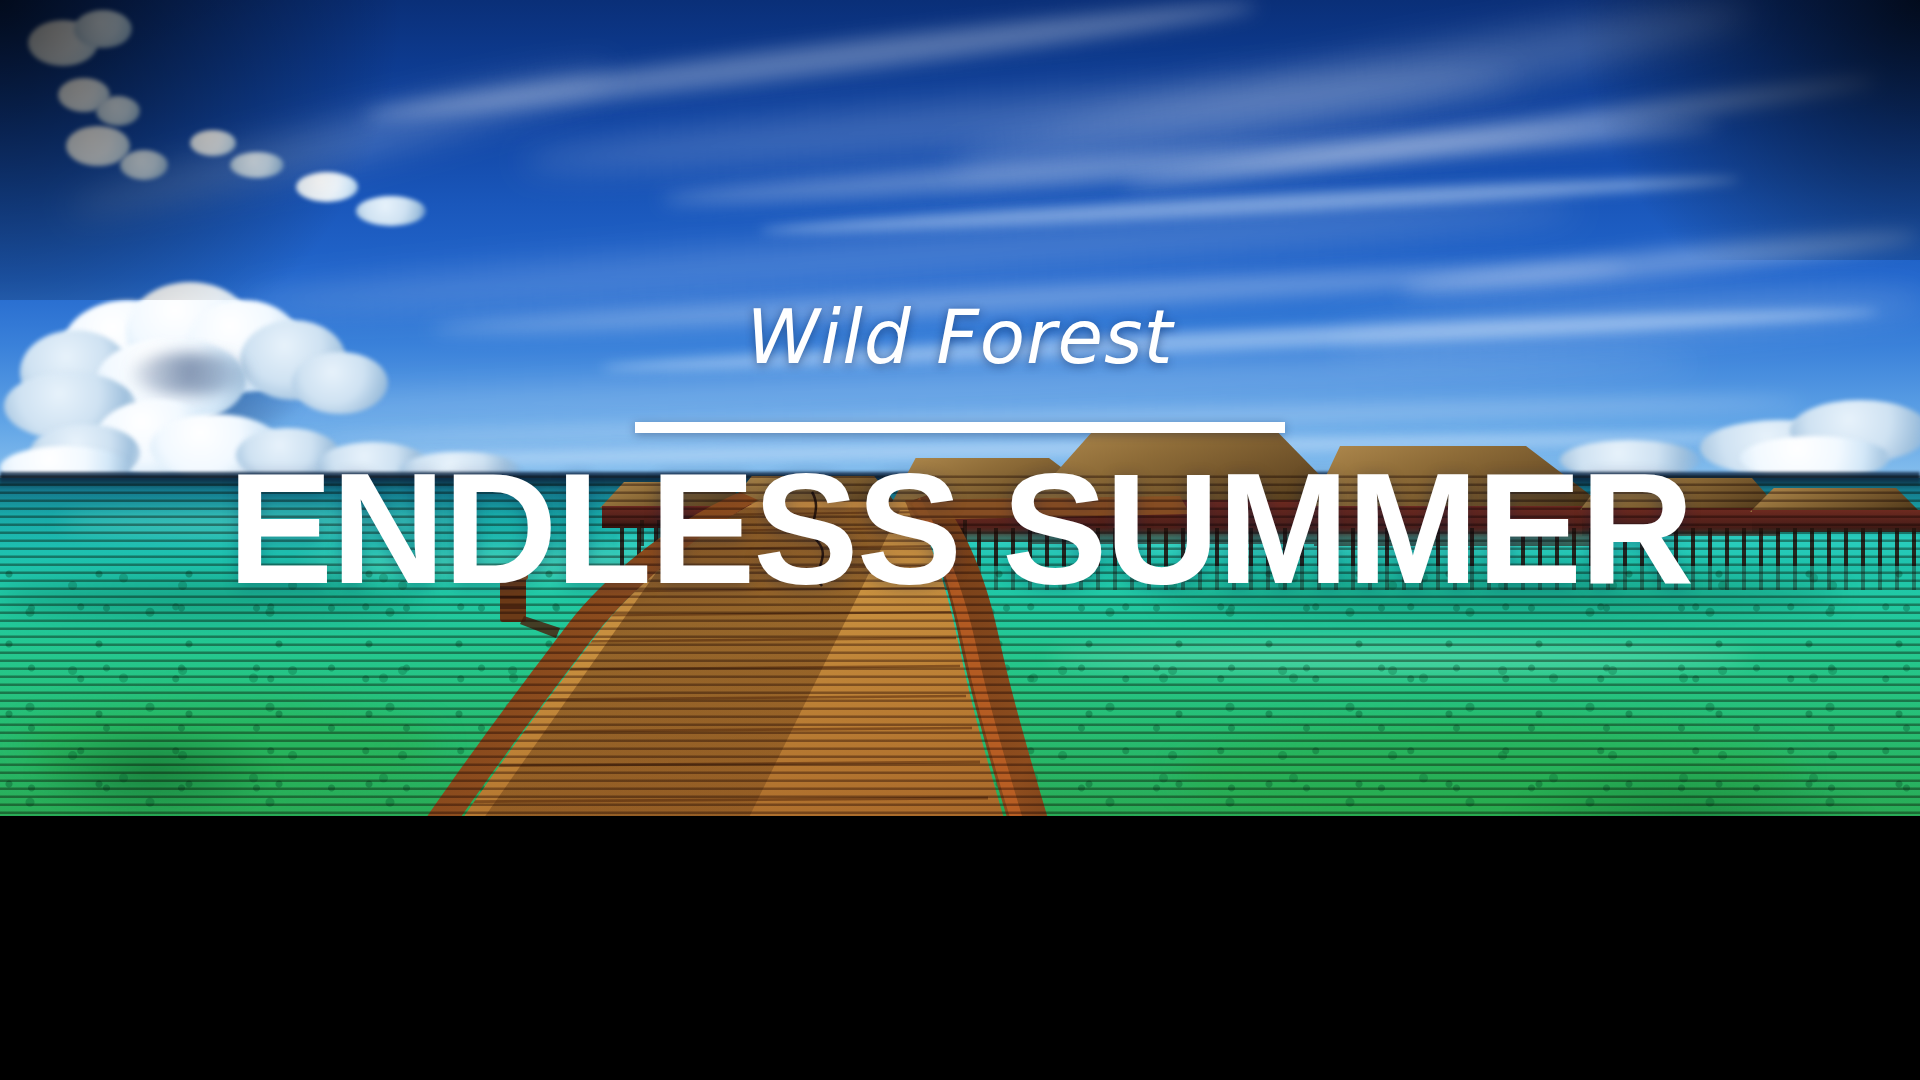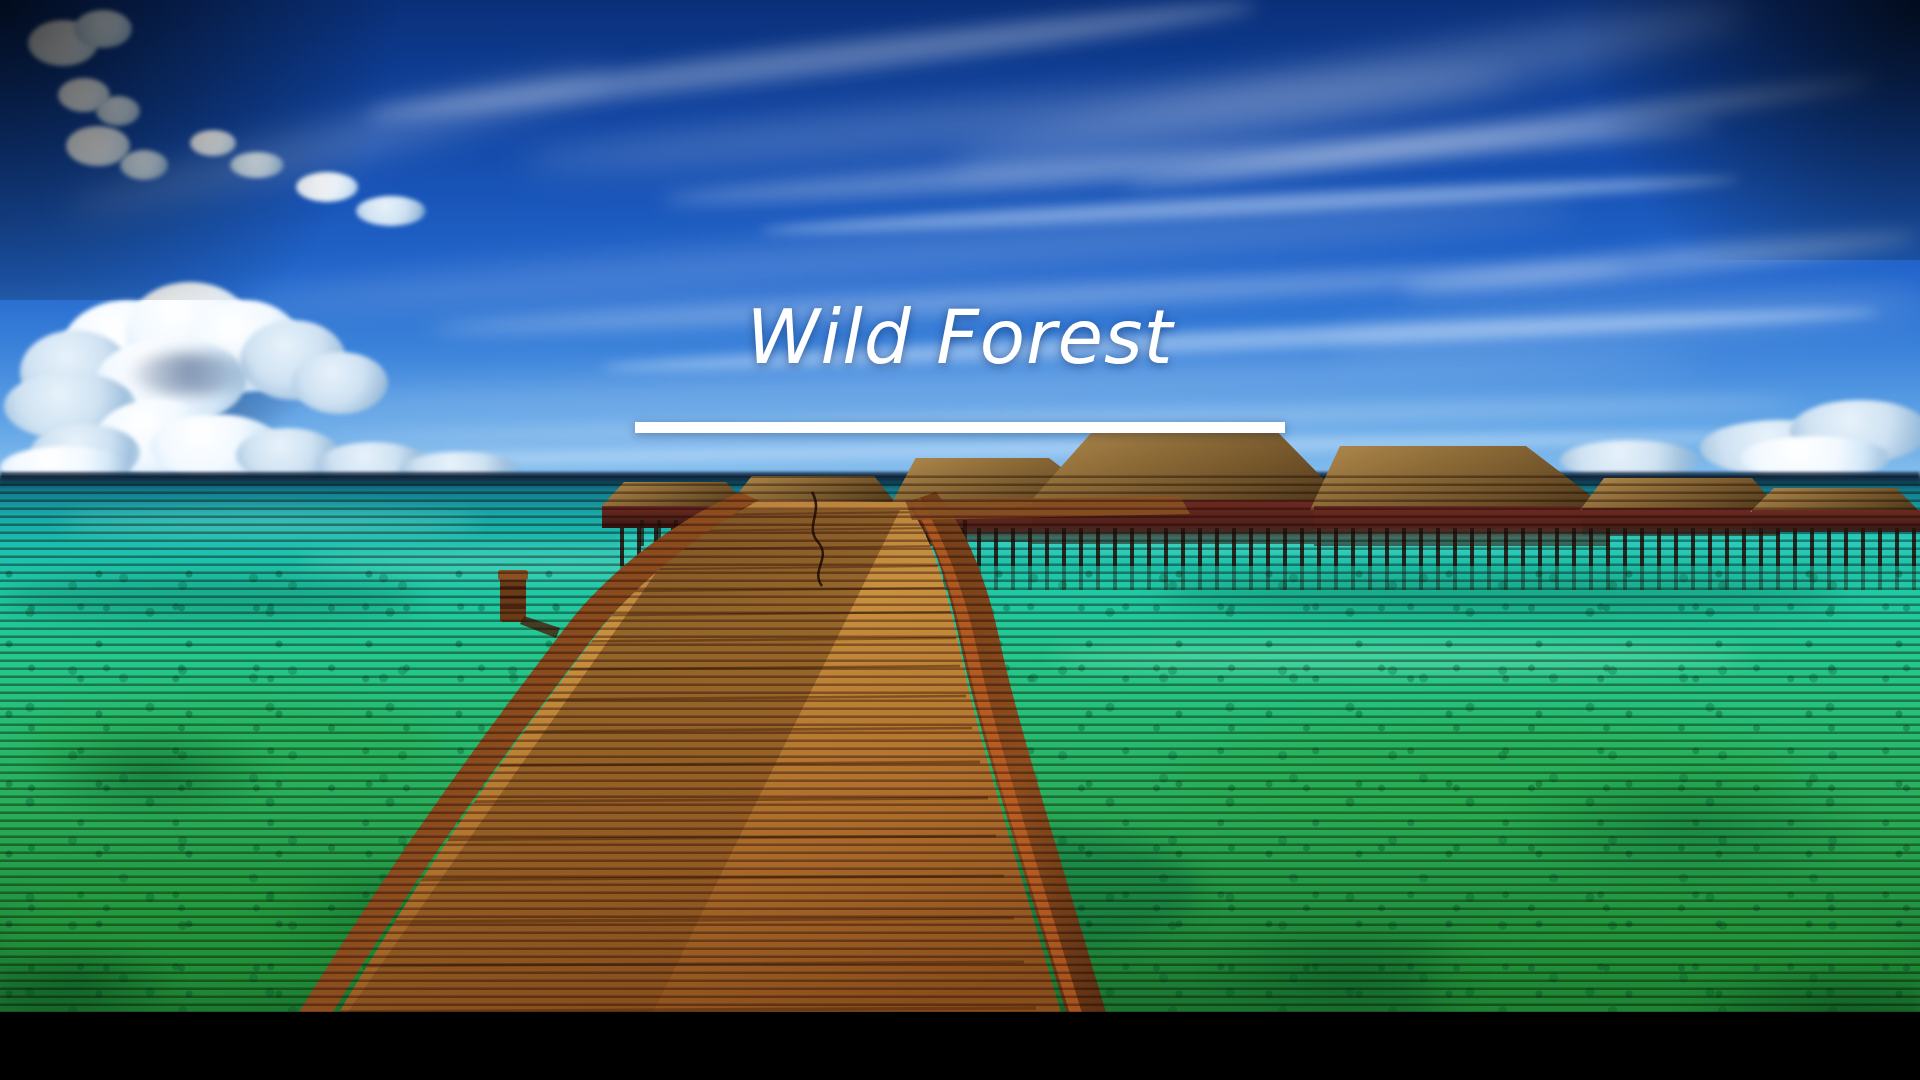--- a/index.html
+++ b/index.html
@@ -14,7 +14,7 @@
   #stage {
     position: relative;
     width: 1920px;
-    height: 1012px;
+    height: 816px;
     overflow: hidden;
     background: #062a6b;
   }

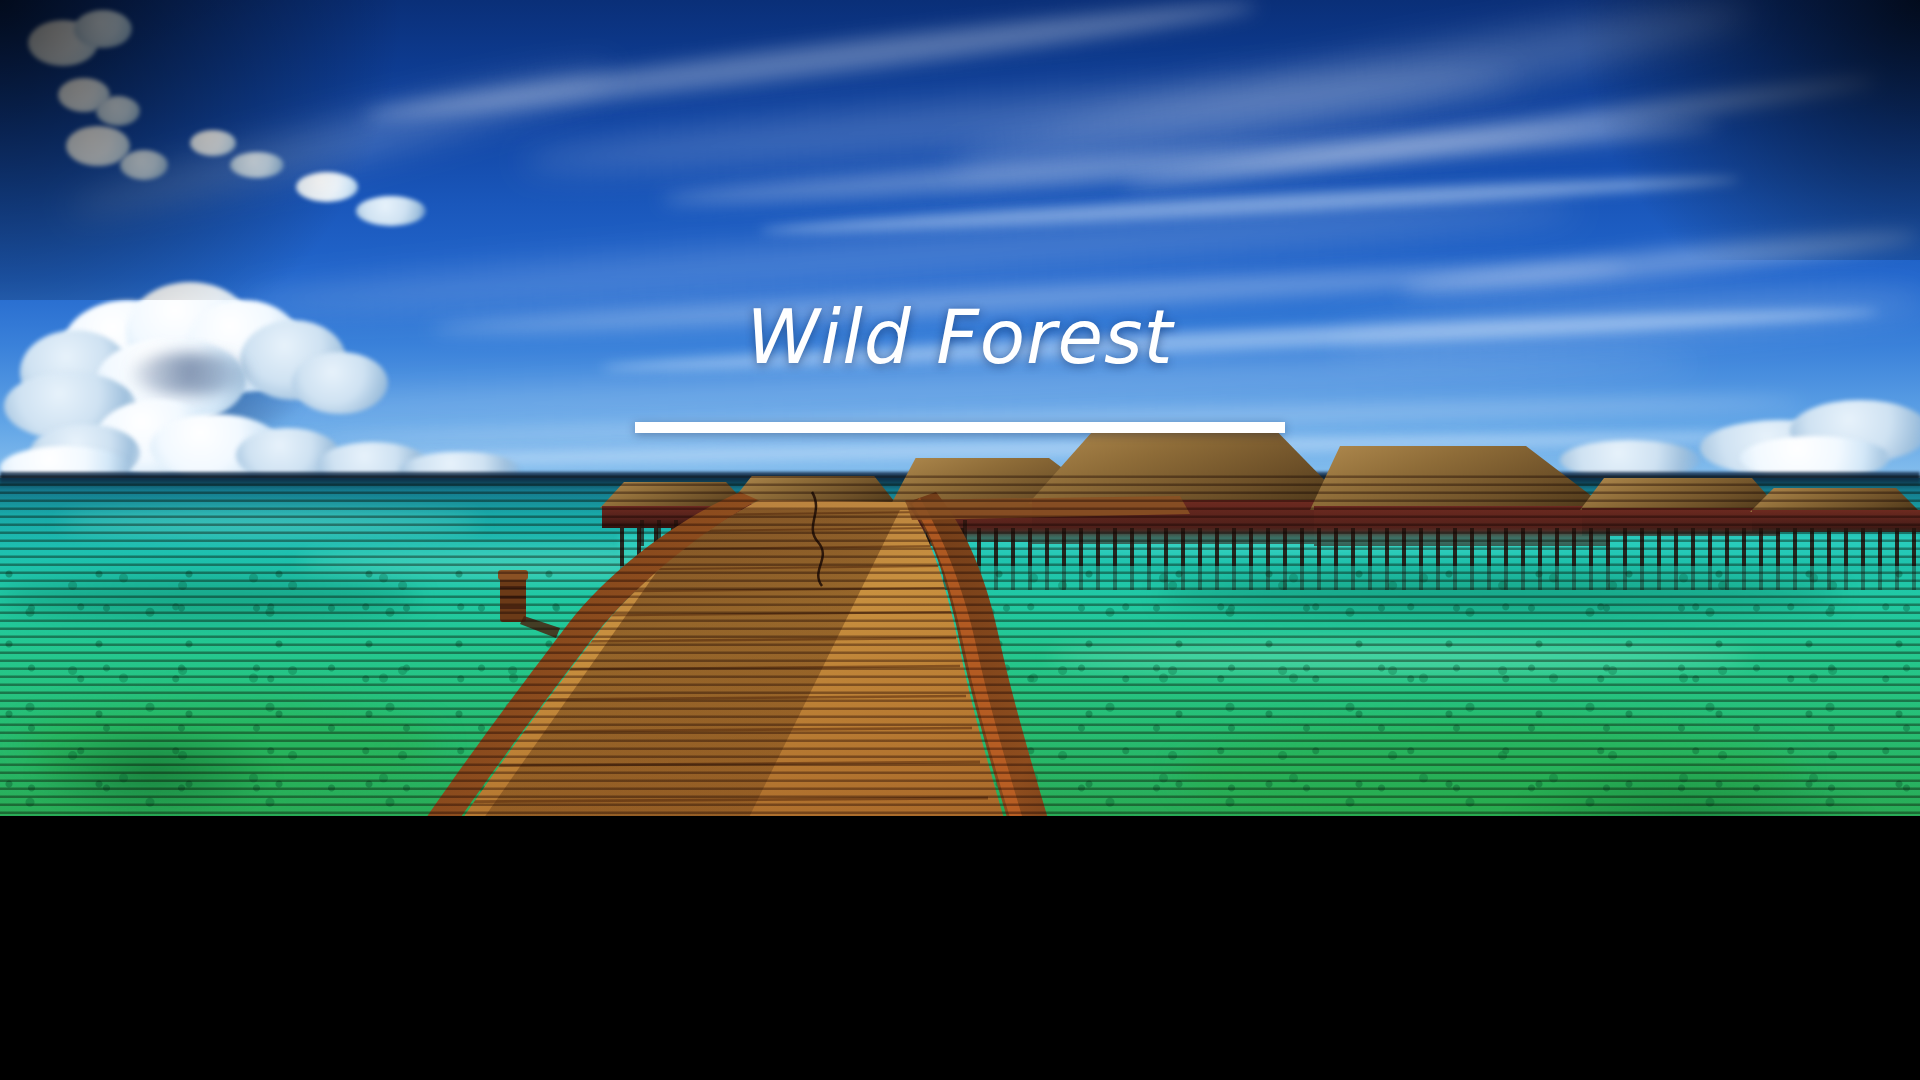--- a/index.html
+++ b/index.html
@@ -466,6 +466,7 @@
 
     <div class="rule"></div>
 
+    <div class="main-title">ENDLESS SUMMER</div>
   </div>
 
 </div>

